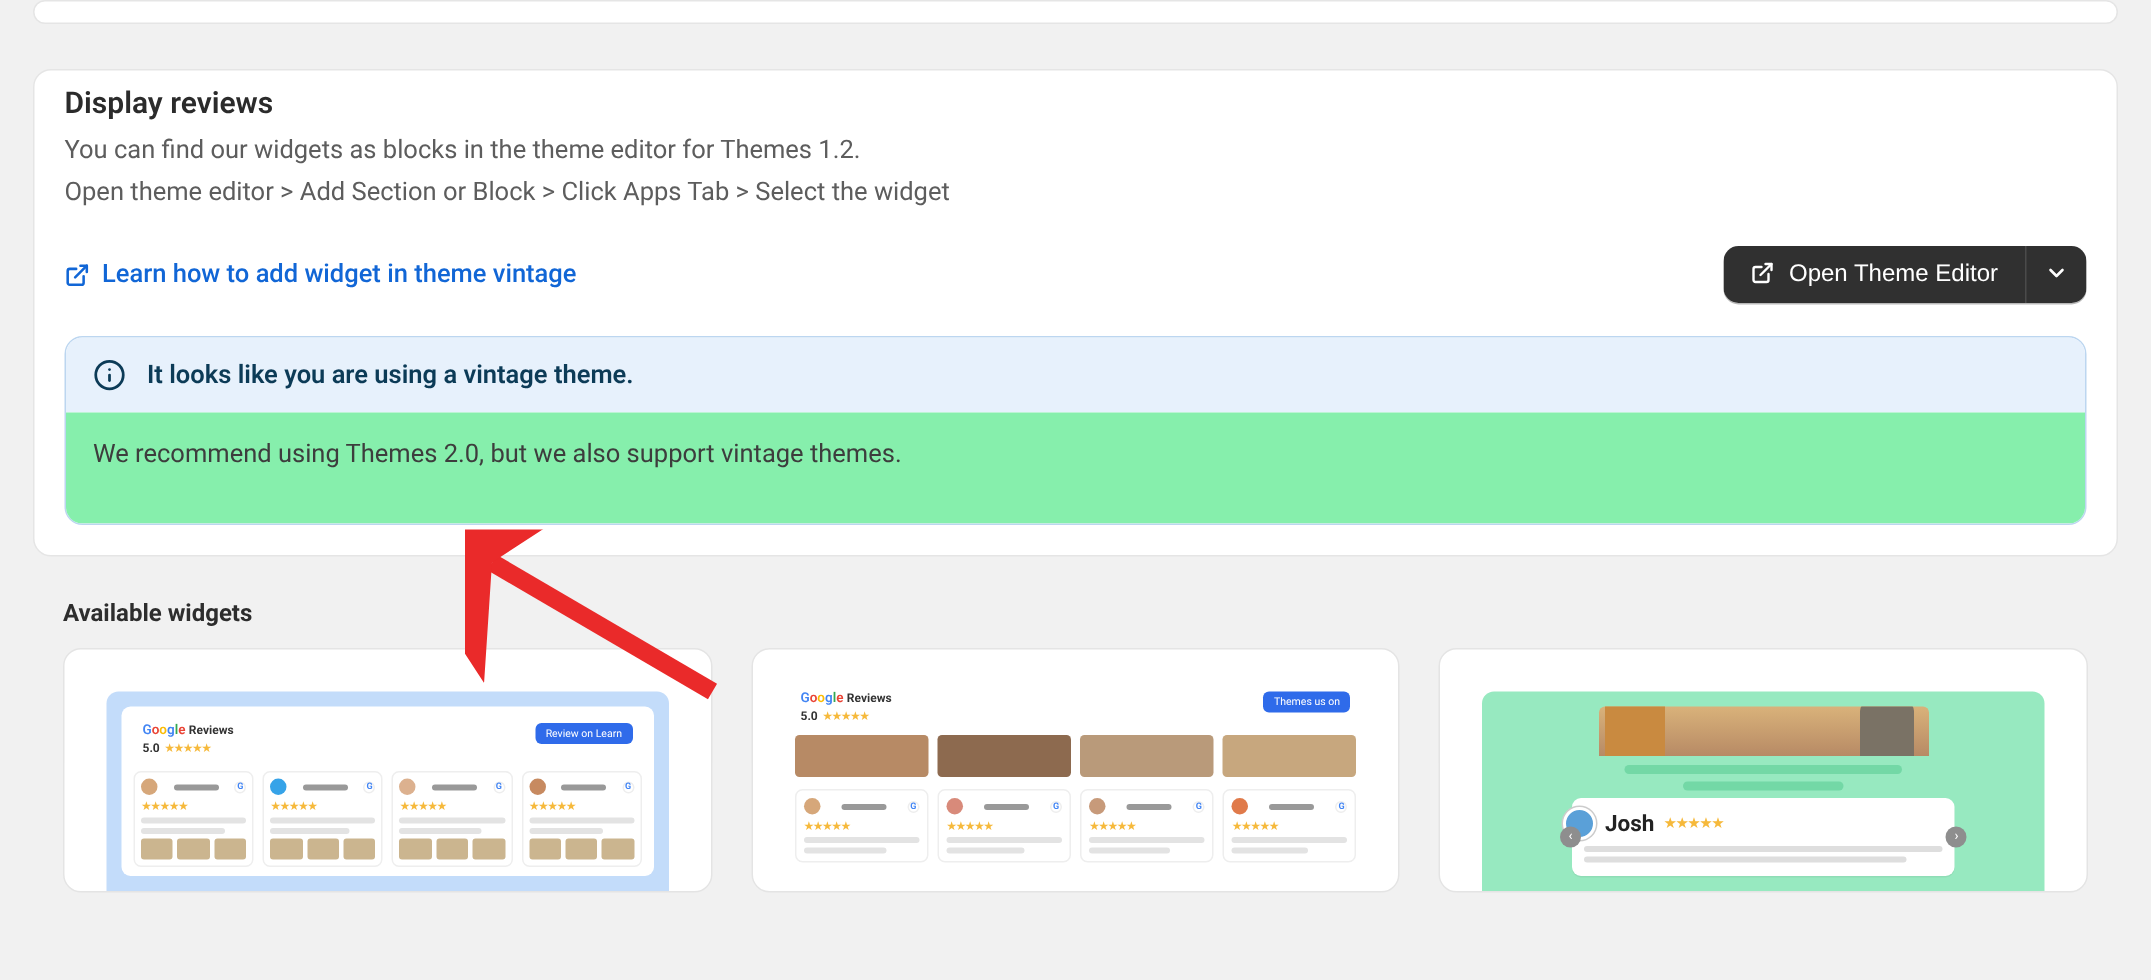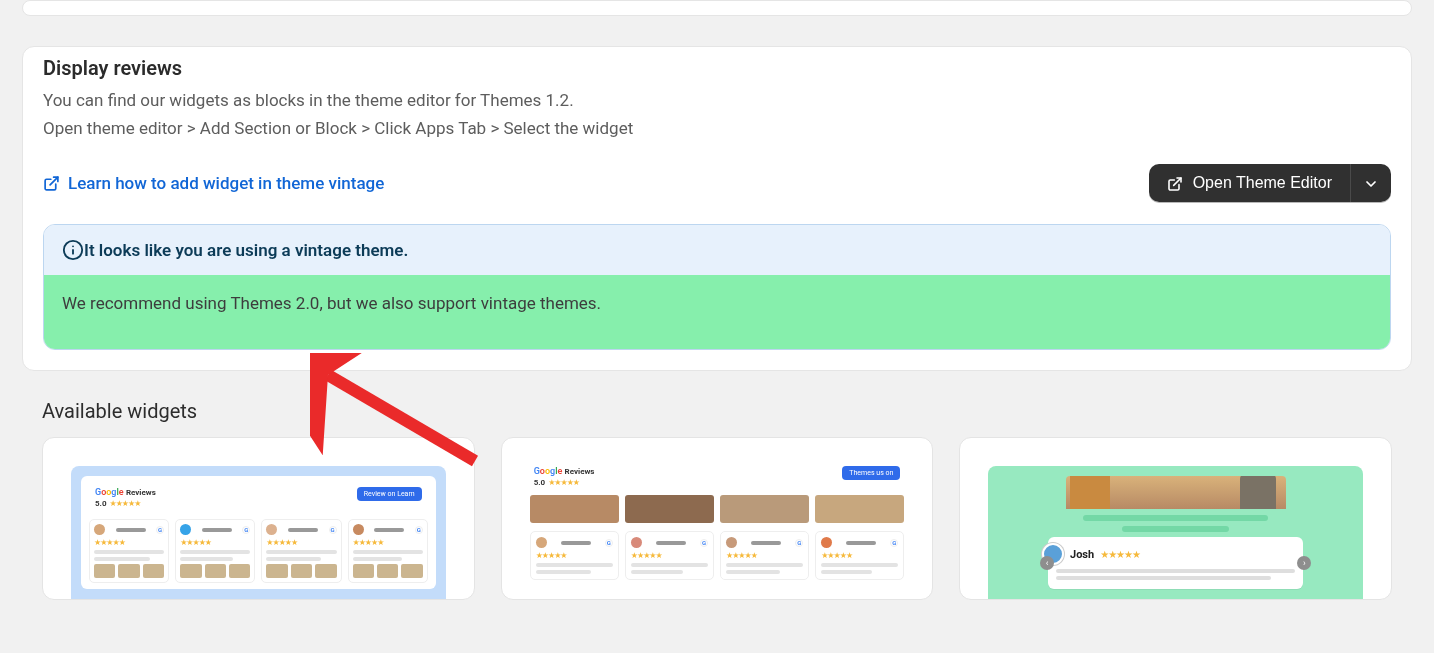--- a/index.html
+++ b/index.html
@@ -72,7 +72,7 @@
       font-weight: 500;
       padding: 10px 18px;
       display: inline-flex;
-      align-items: flex-end;
+      align-items: flex-start;
       gap: 10px;
       border: none;
       cursor: pointer;

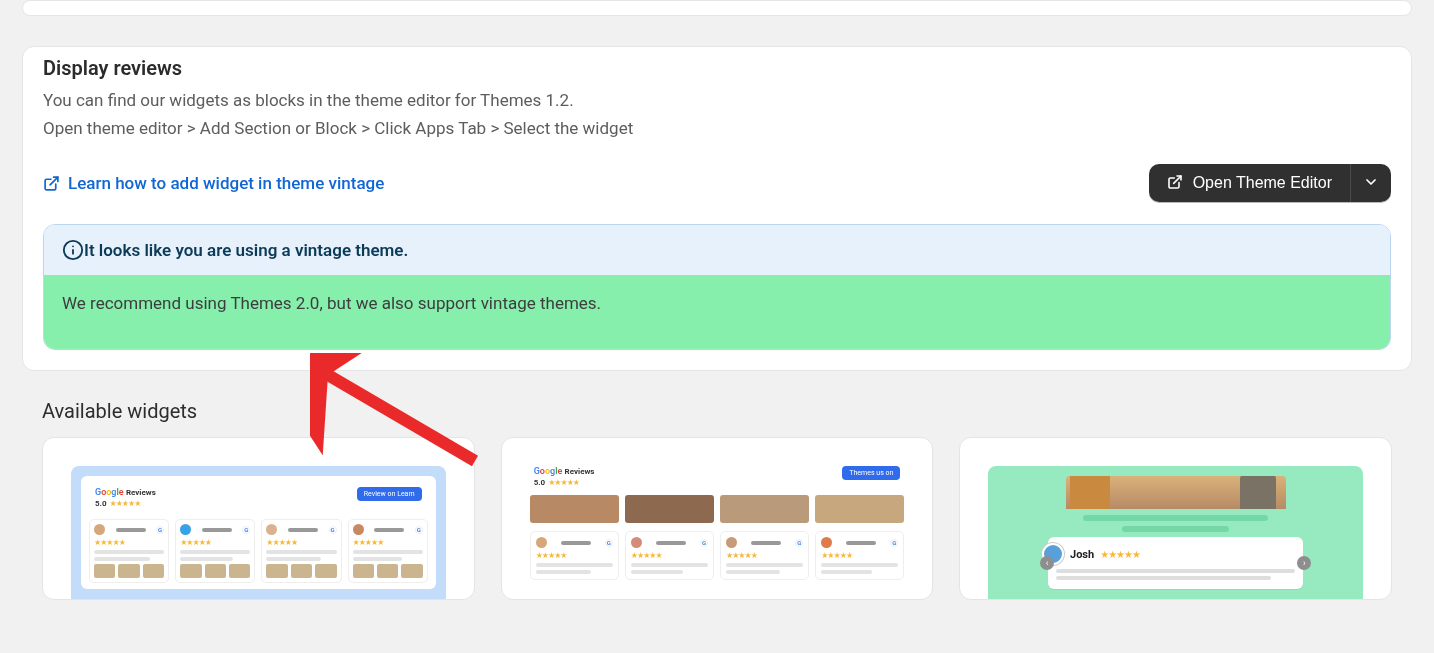--- a/index.html
+++ b/index.html
@@ -92,6 +92,7 @@
       padding: 14px 18px;
       display: flex;
       align-items: center;
+      gap: 14px;
     }
     .alert-head .title {
       color: #0c3b57;

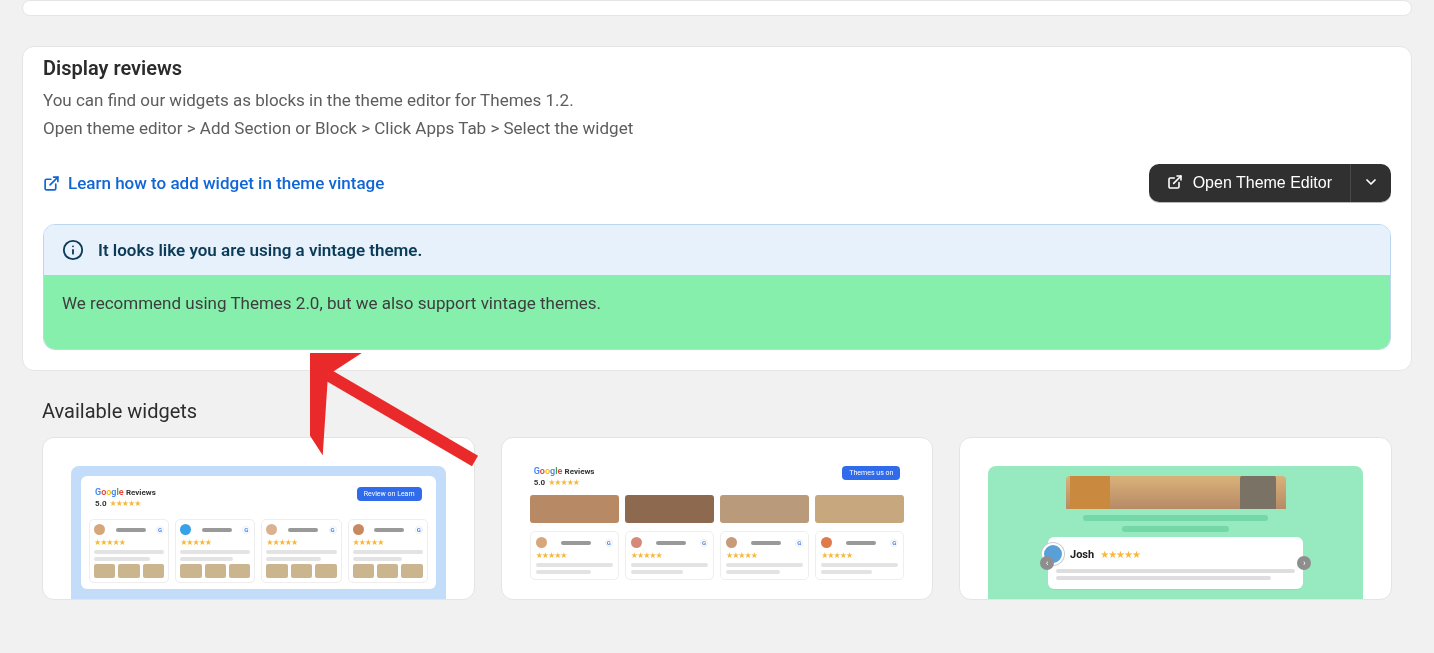--- a/index.html
+++ b/index.html
@@ -127,8 +127,8 @@
       pointer-events: none;
     }
     h2.avail {
-      font-size: 20px;
-      font-weight: 400;
+      font-size: 16px;
+      font-weight: 700;
       color: #2d2d2d;
       margin: 0 22px;
       padding: 28px 20px 14px 20px;

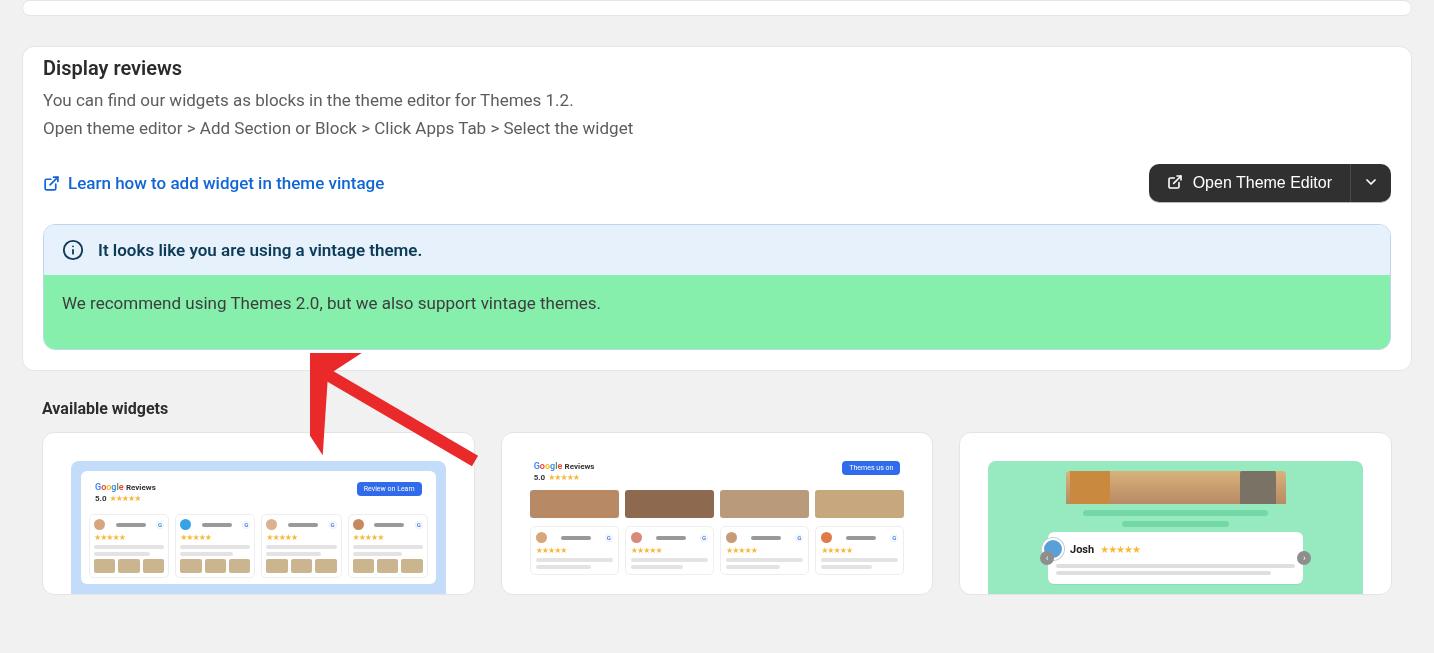--- a/index.html
+++ b/index.html
@@ -200,7 +200,7 @@
     .w3-nav.left{ left:-8px;} .w3-nav.right{ right:-8px;}
     .w3-top { display:flex; align-items:center; gap:6px; margin-bottom:4px;}
     .w3-av { width:22px; height:22px; border-radius:50%; background:#5aa0d8; margin-left:-14px; border:2px solid #fff; box-shadow:0 0 0 1px #ccc;}
-    .w3-name { font-size:11px; font-weight:700; color:#222;}
+    .w3-name { font-size:15px; font-weight:700; color:#222;}
     .w3-stars { color:#f6b93b; font-size:10px; letter-spacing:-1px;}
     .w3-line { height:4px; background:#dedede; border-radius:2px; margin-bottom:3px;}
   </style>

